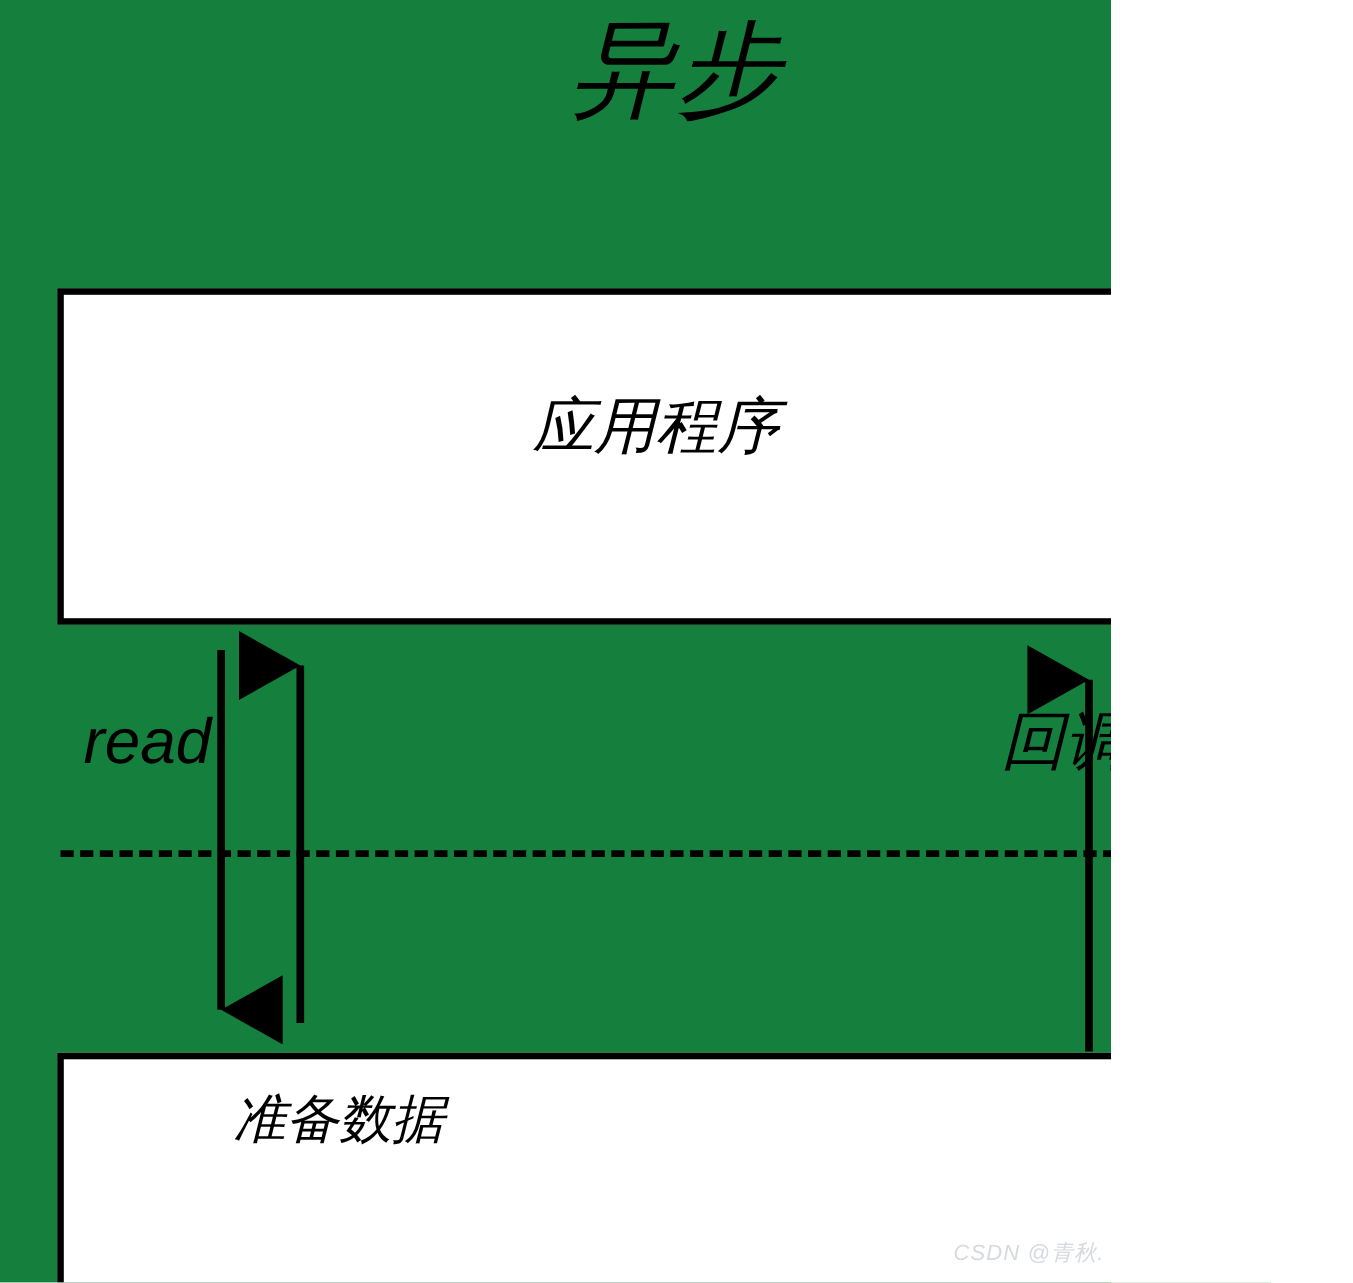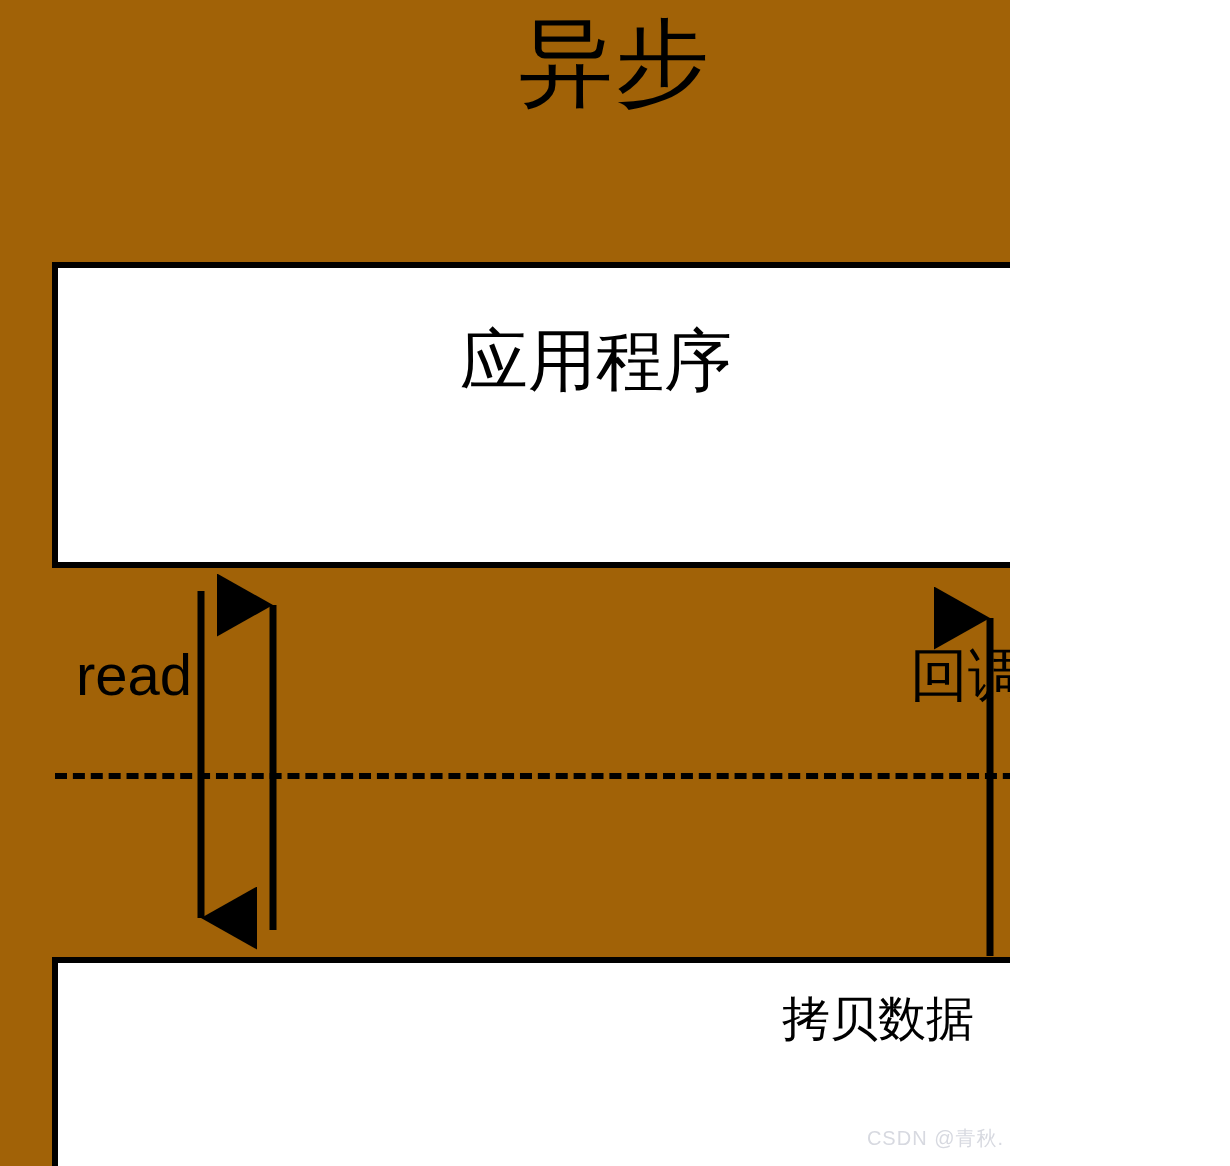--- a/index.html
+++ b/index.html
@@ -16,8 +16,9 @@
     position: relative;
     width: 1010px;
     height: 1166px;
-    background: #a16207;
+    background: #15803d;
     overflow: hidden;
+    font-style: italic;
   }
 
   

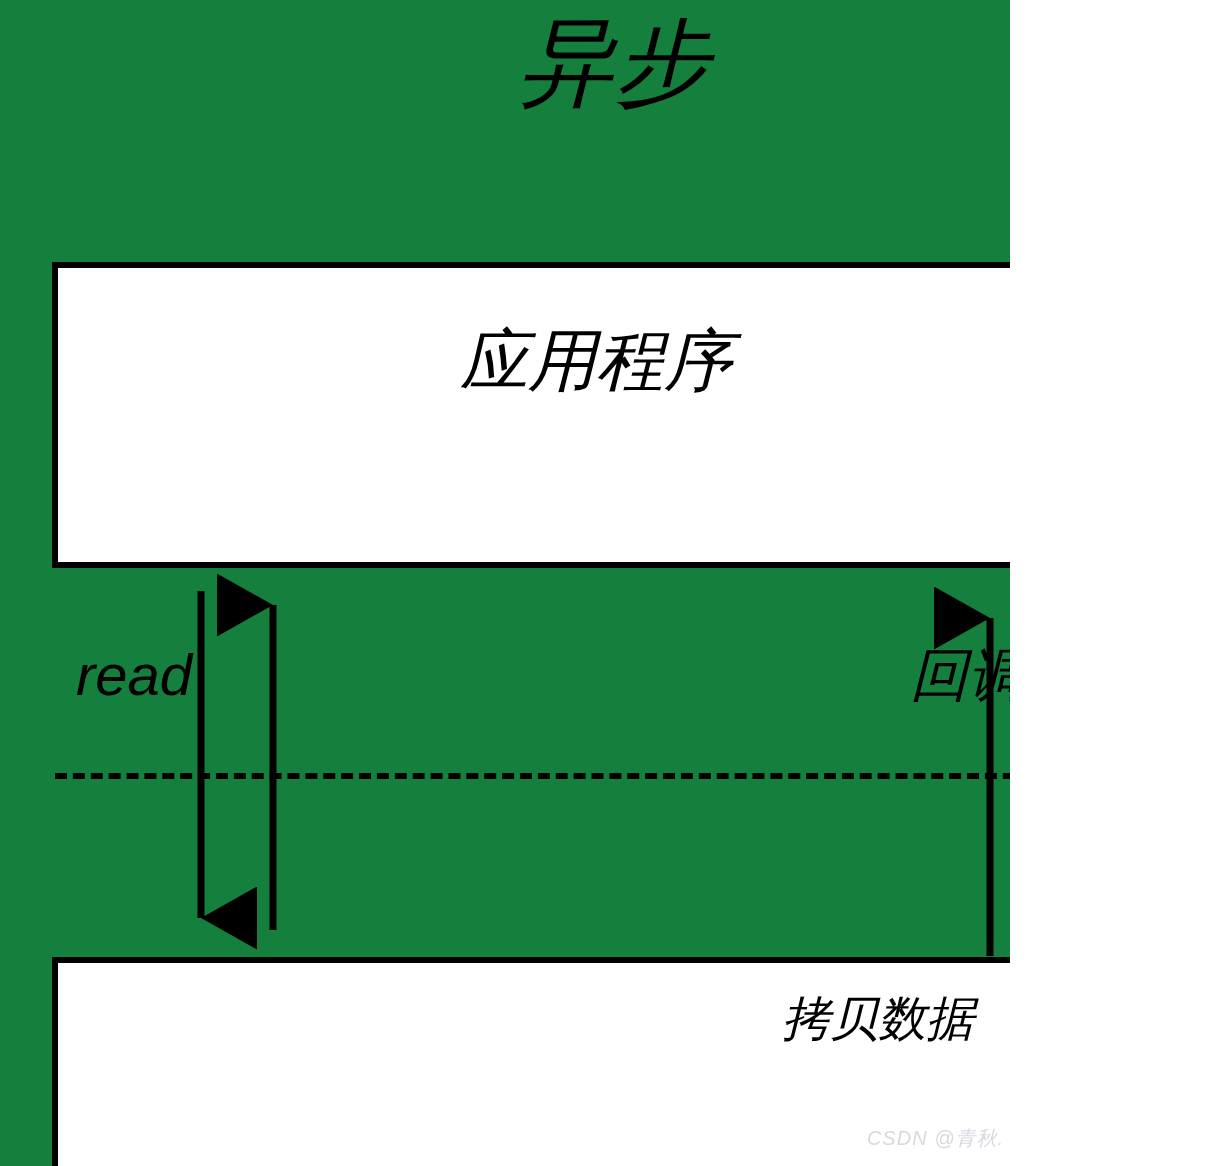--- a/index.html
+++ b/index.html
@@ -57,10 +57,11 @@
   }
   .box-label {
     position: absolute;
-    font-size: 68px;
+    font-size: 56px;
     line-height: 1;
     white-space: nowrap;
     color: #000000;
+    margin-top: 33px;
   }
   #app-label {
     left: 0;

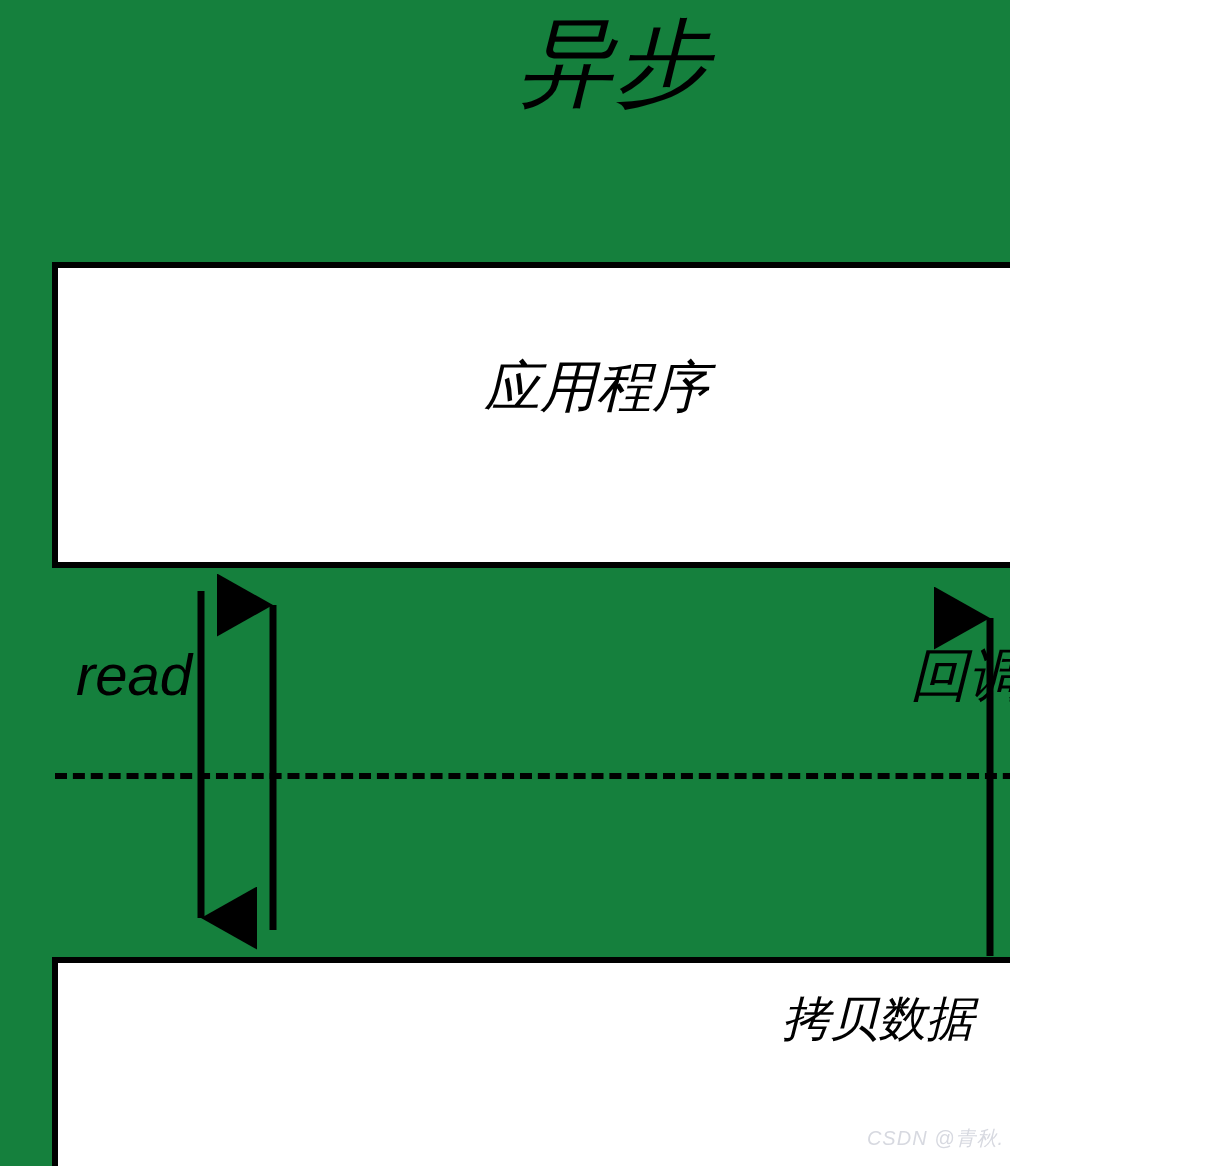--- a/index.html
+++ b/index.html
@@ -166,6 +166,7 @@
 
   <div class="box" id="kernel-box"></div>
 
+  <div class="stage-label" id="stage-0">准备数据</div>
   <div class="stage-label" id="stage-2">拷贝数据</div>
 
   <div id="watermark">CSDN @青秋.</div>

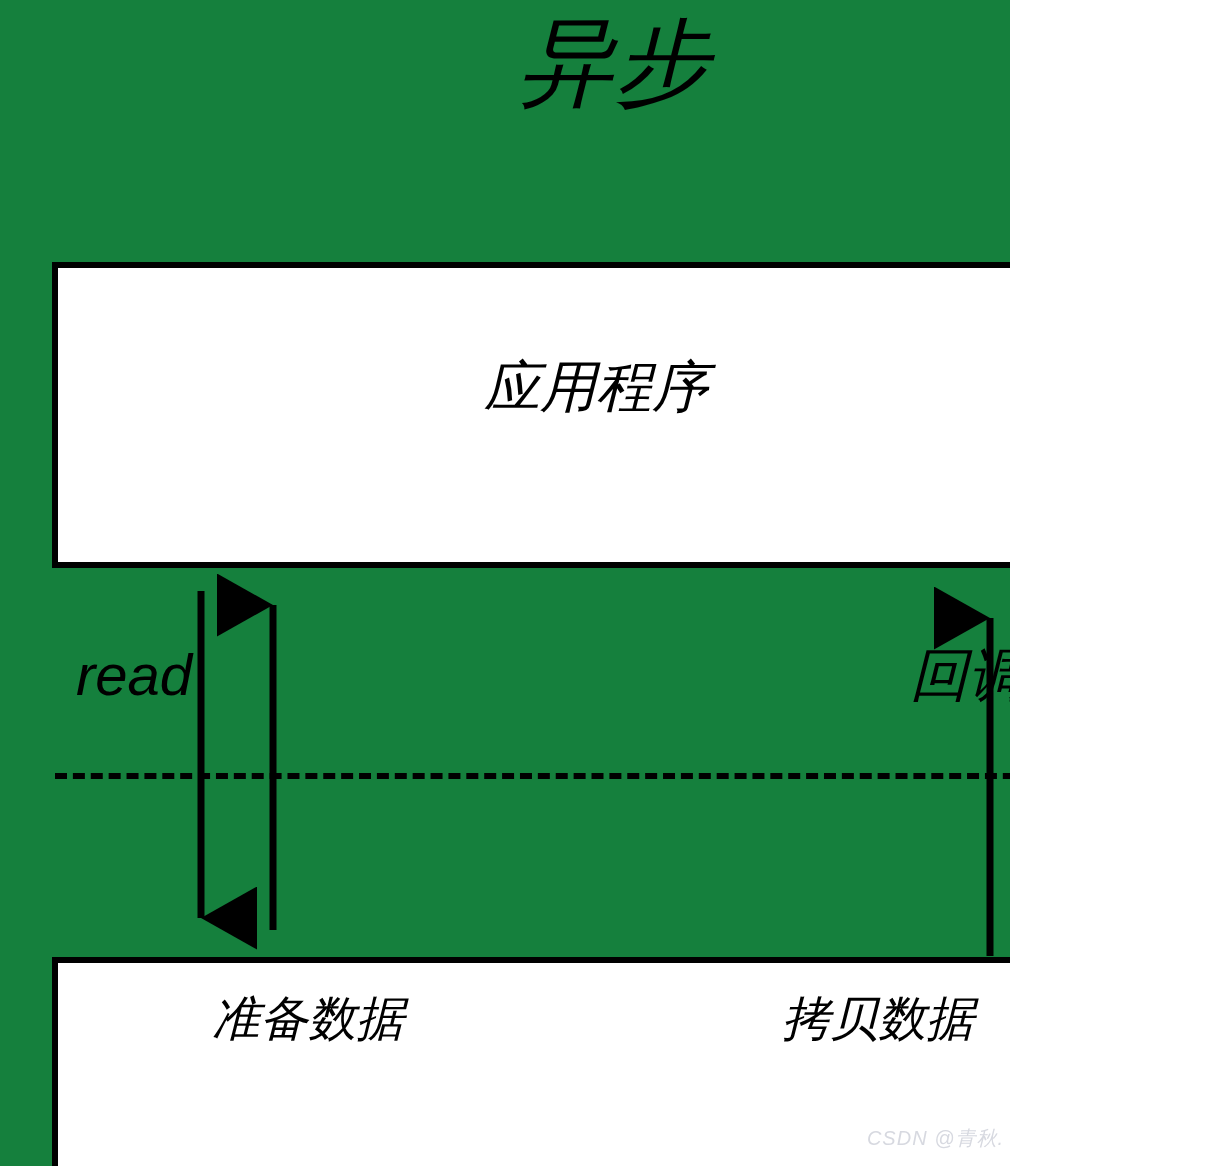--- a/index.html
+++ b/index.html
@@ -167,7 +167,6 @@
   <div class="box" id="kernel-box"></div>
 
   <div class="stage-label" id="stage-0">准备数据</div>
-  <div class="stage-label" id="stage-2">拷贝数据</div>
 
   <div id="watermark">CSDN @青秋.</div>
 

